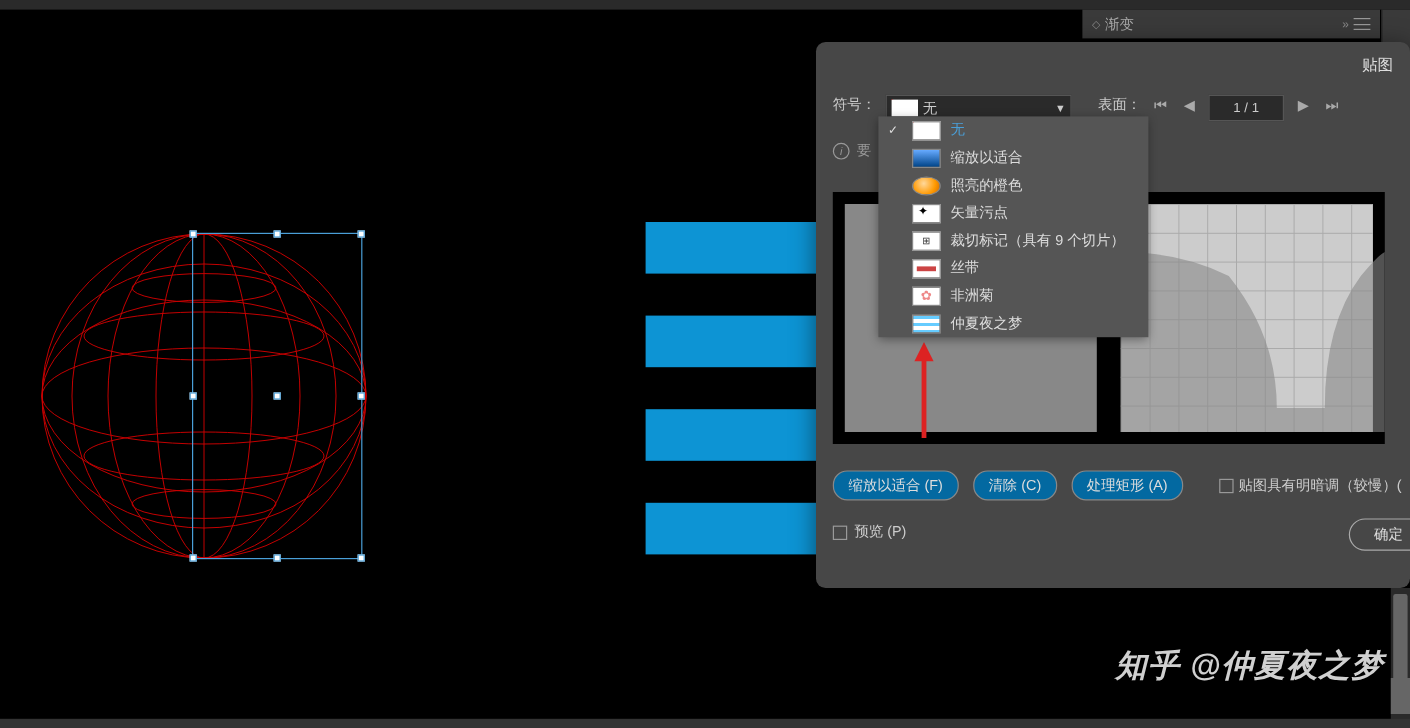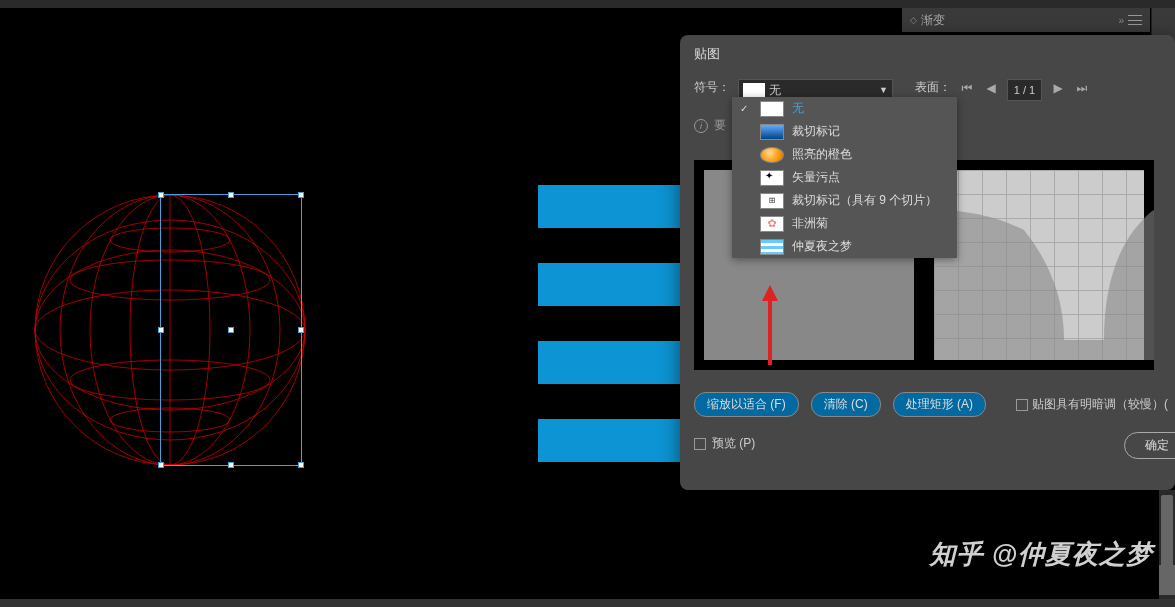--- a/index.html
+++ b/index.html
@@ -118,6 +118,7 @@
       padding: 10px 14px;
       color: #ddd;
       font-size: 13px;
+      text-align: right;
     }
     .dialog-row1 {
       display: flex;

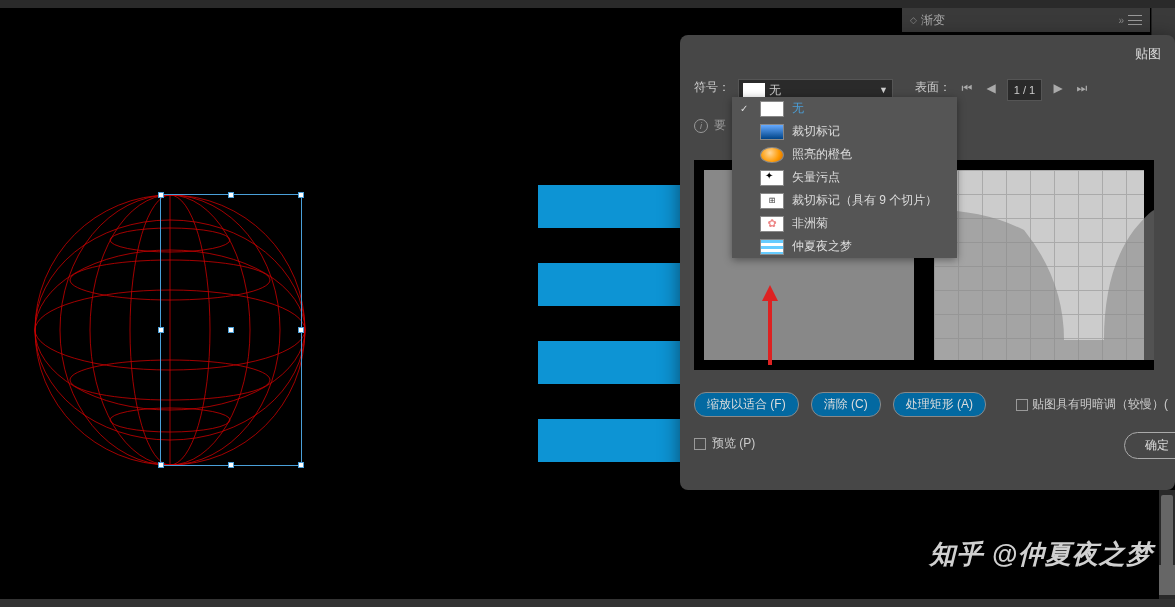--- a/index.html
+++ b/index.html
@@ -168,7 +168,7 @@
       justify-content: center;
     }
     .page-box {
-      width: 35px;
+      width: 63px;
       height: 22px;
       background: #2a2a2a;
       border: 1px solid #555;

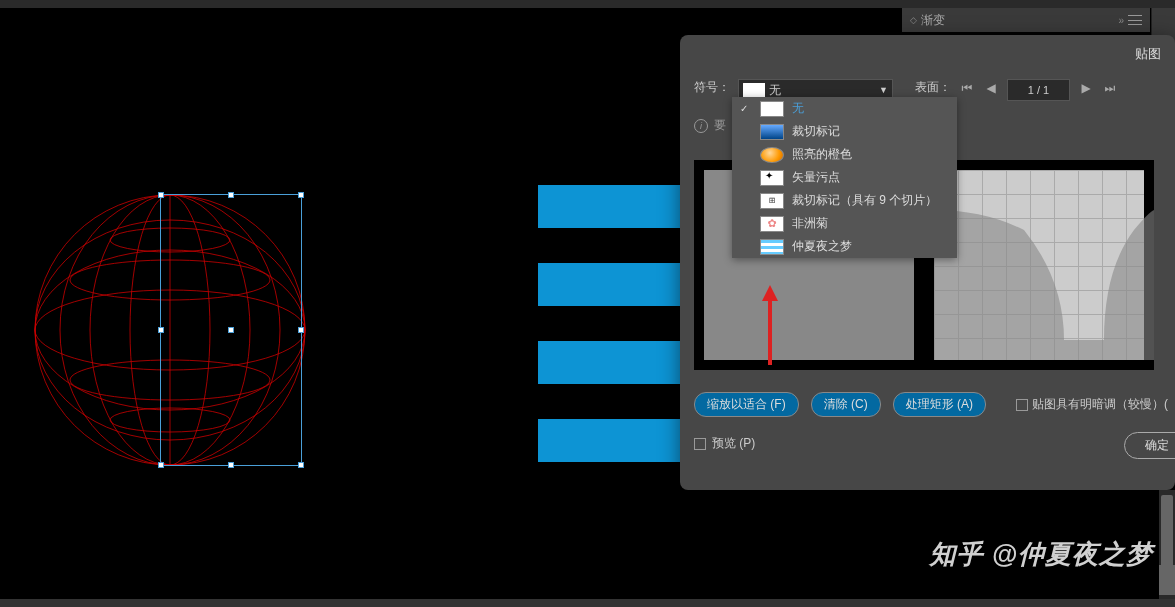--- a/index.html
+++ b/index.html
@@ -469,7 +469,7 @@
   <div class="dd-item">
     <span class="dd-check"></span>
     <div class="dd-thumb blue-grad"></div>
-    <span>裁切标记</span>
+    <span>缩放以适合</span>
   </div>
   <div class="dd-item">
     <span class="dd-check"></span>

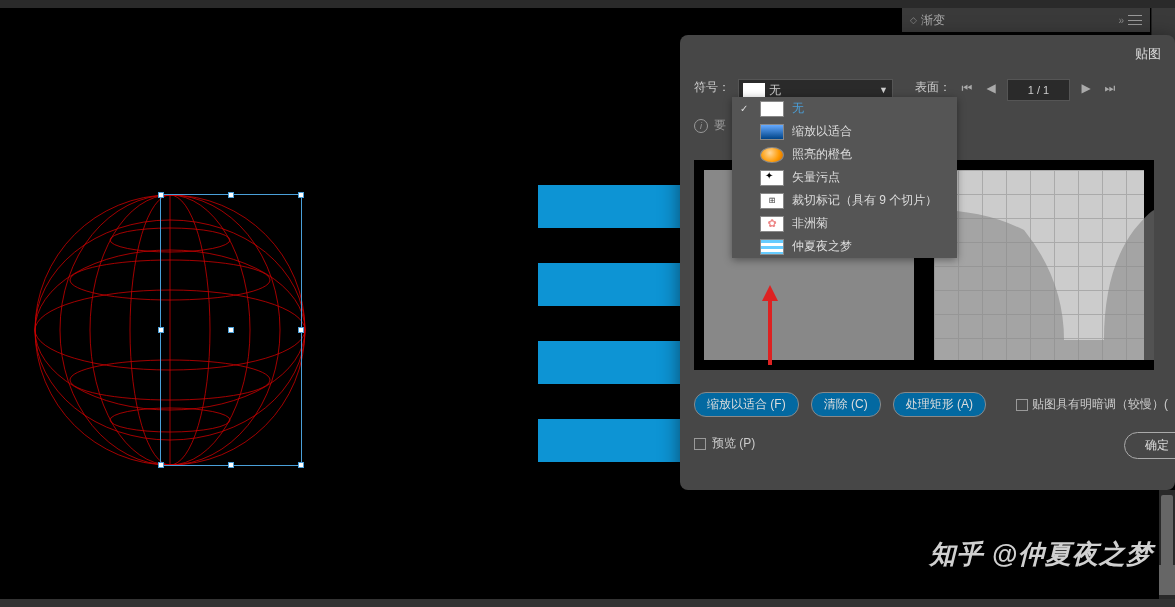--- a/index.html
+++ b/index.html
@@ -488,6 +488,11 @@
   </div>
   <div class="dd-item">
     <span class="dd-check"></span>
+    <div class="dd-thumb ribbon"></div>
+    <span>丝带</span>
+  </div>
+  <div class="dd-item">
+    <span class="dd-check"></span>
     <div class="dd-thumb flower">✿</div>
     <span>非洲菊</span>
   </div>

